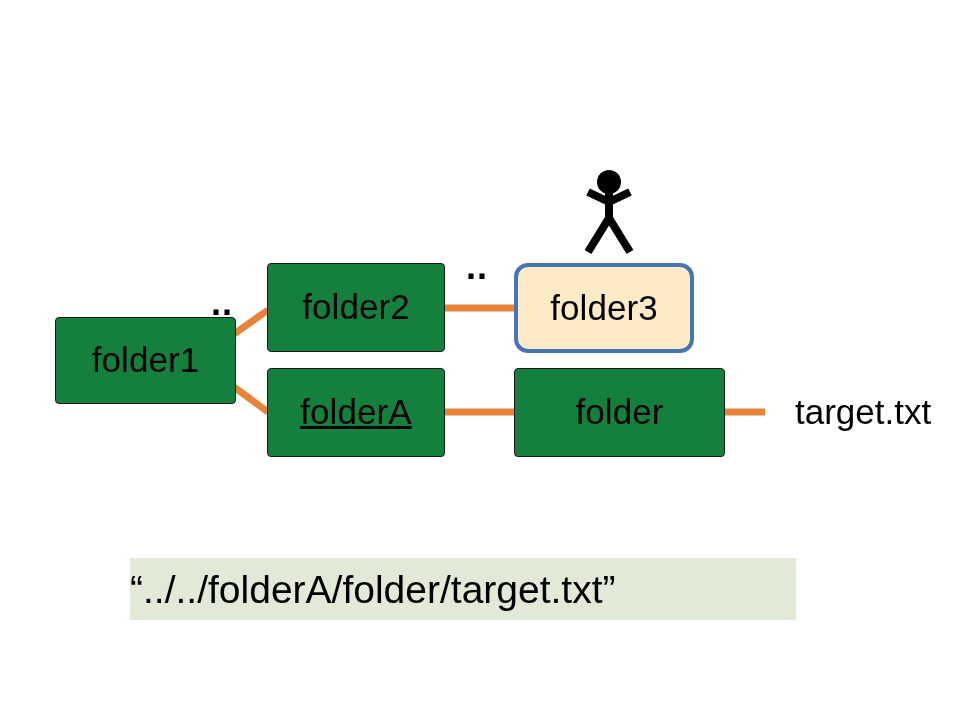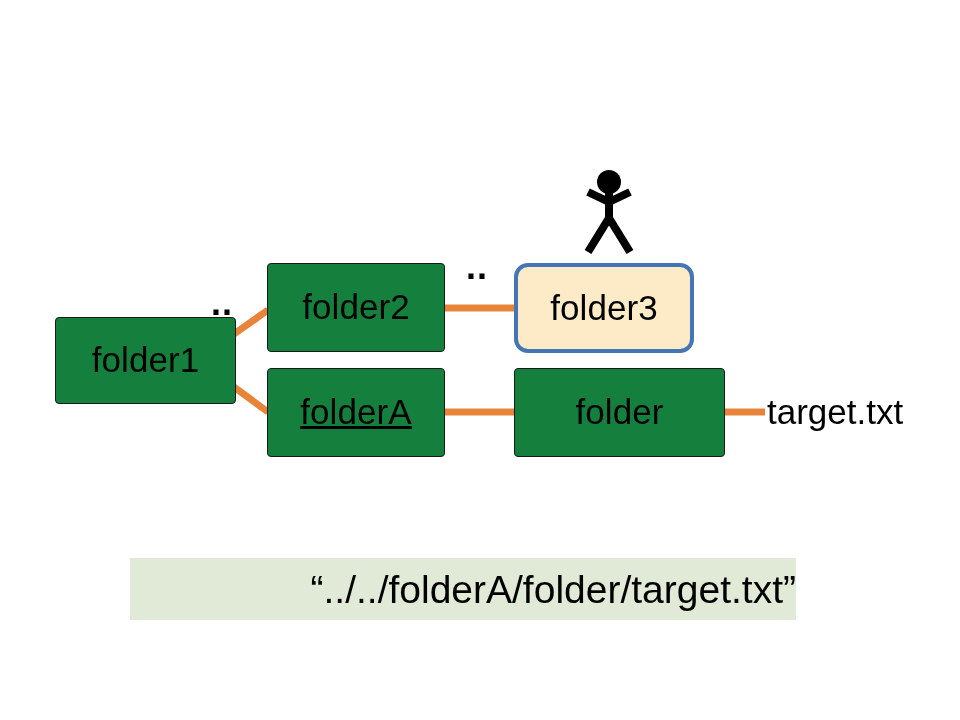--- a/index.html
+++ b/index.html
@@ -65,6 +65,7 @@
     color: #000000;
     line-height: 1;
     white-space: nowrap;
+    margin-left: 28px;
   }
   .path-banner {
     position: absolute;

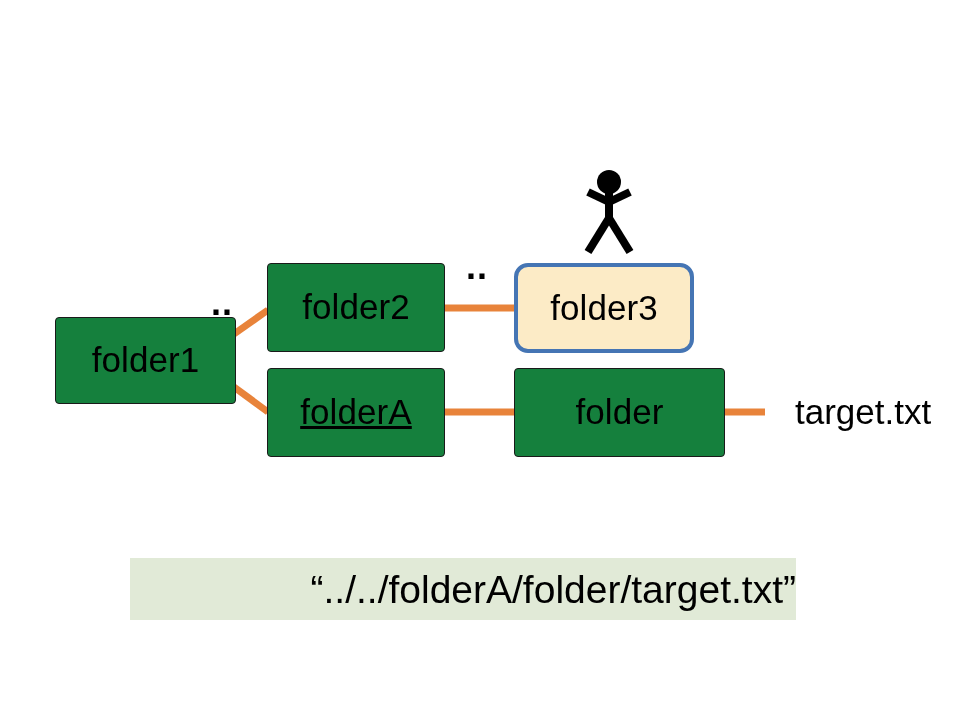--- a/index.html
+++ b/index.html
@@ -72,7 +72,7 @@
     box-sizing: border-box;
     display: flex;
     align-items: center;
-    justify-content: flex-end;
+    justify-content: flex-start;
     background: #E1EAD7;
     color: #000000;
     font-size: 39px;

